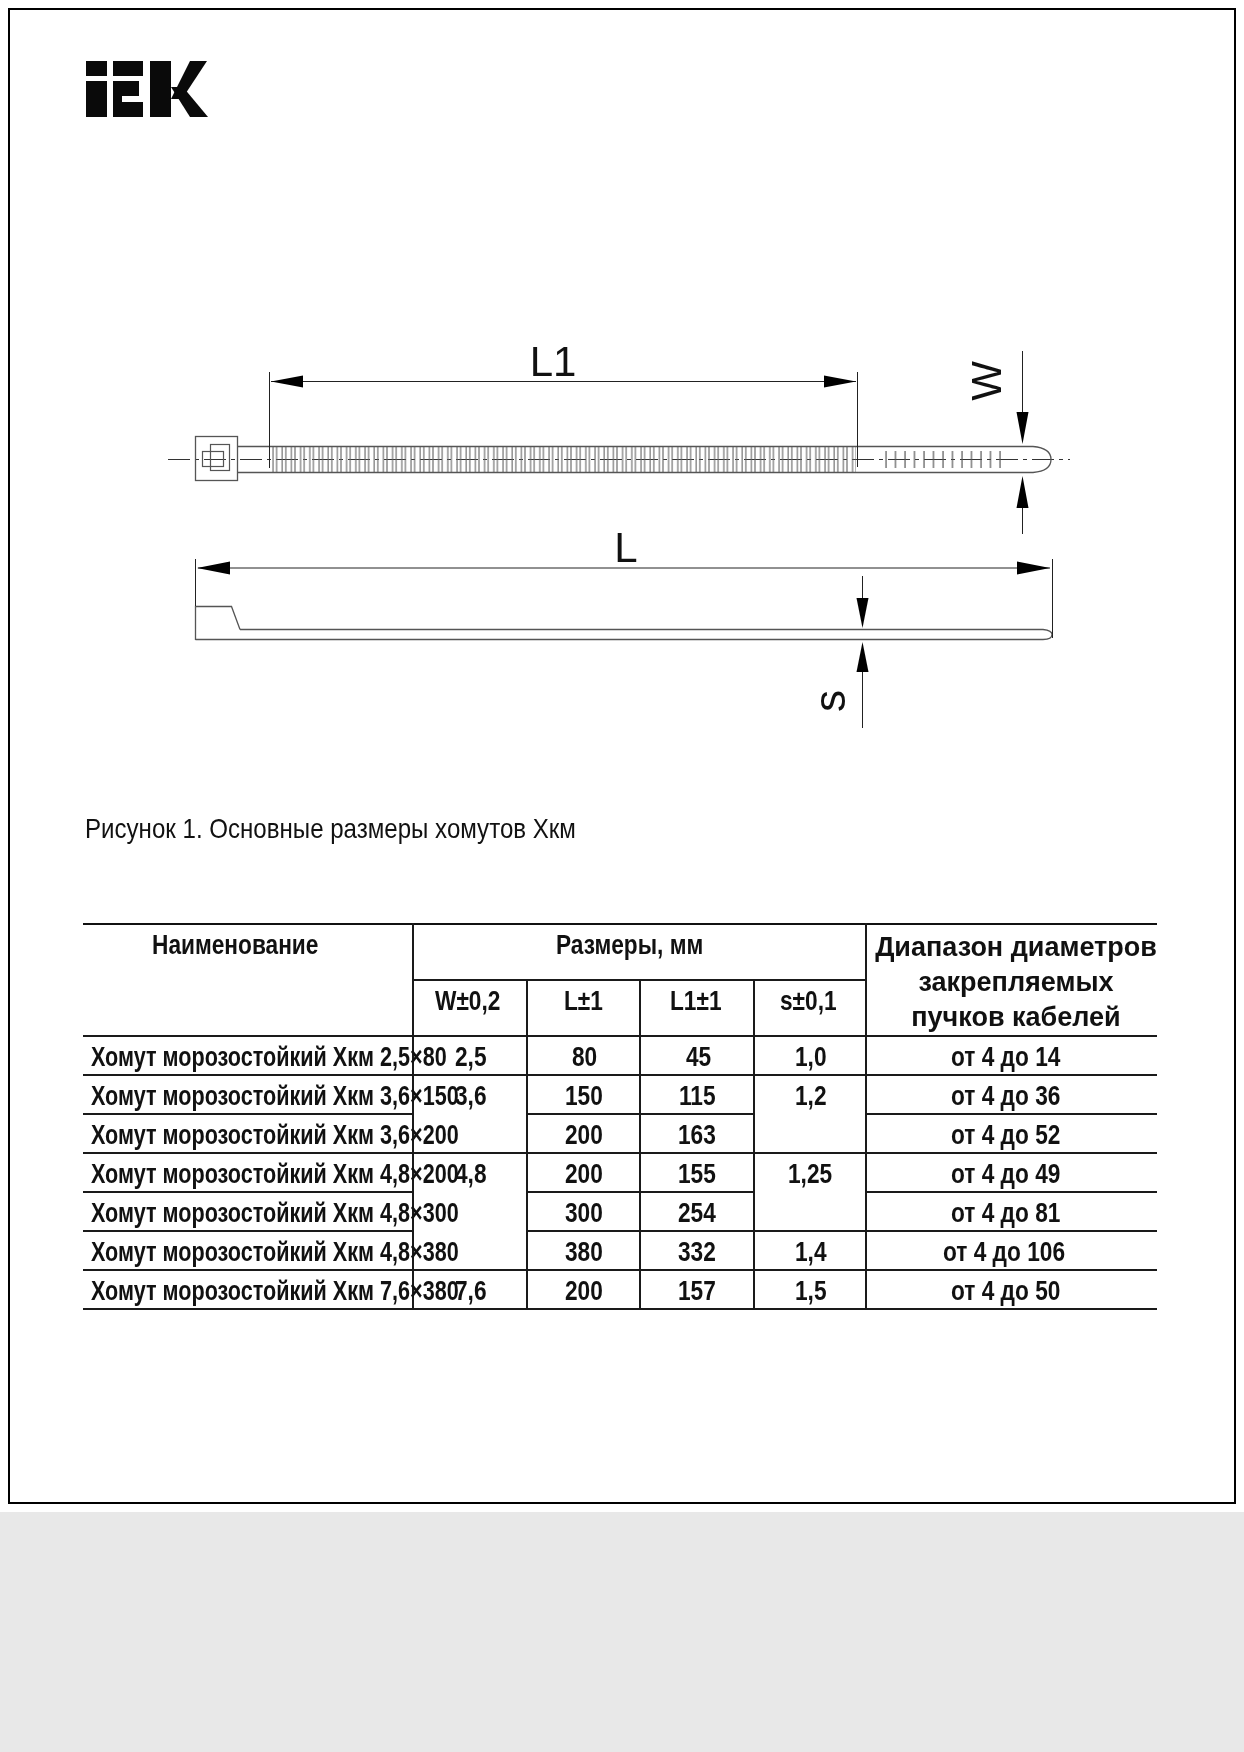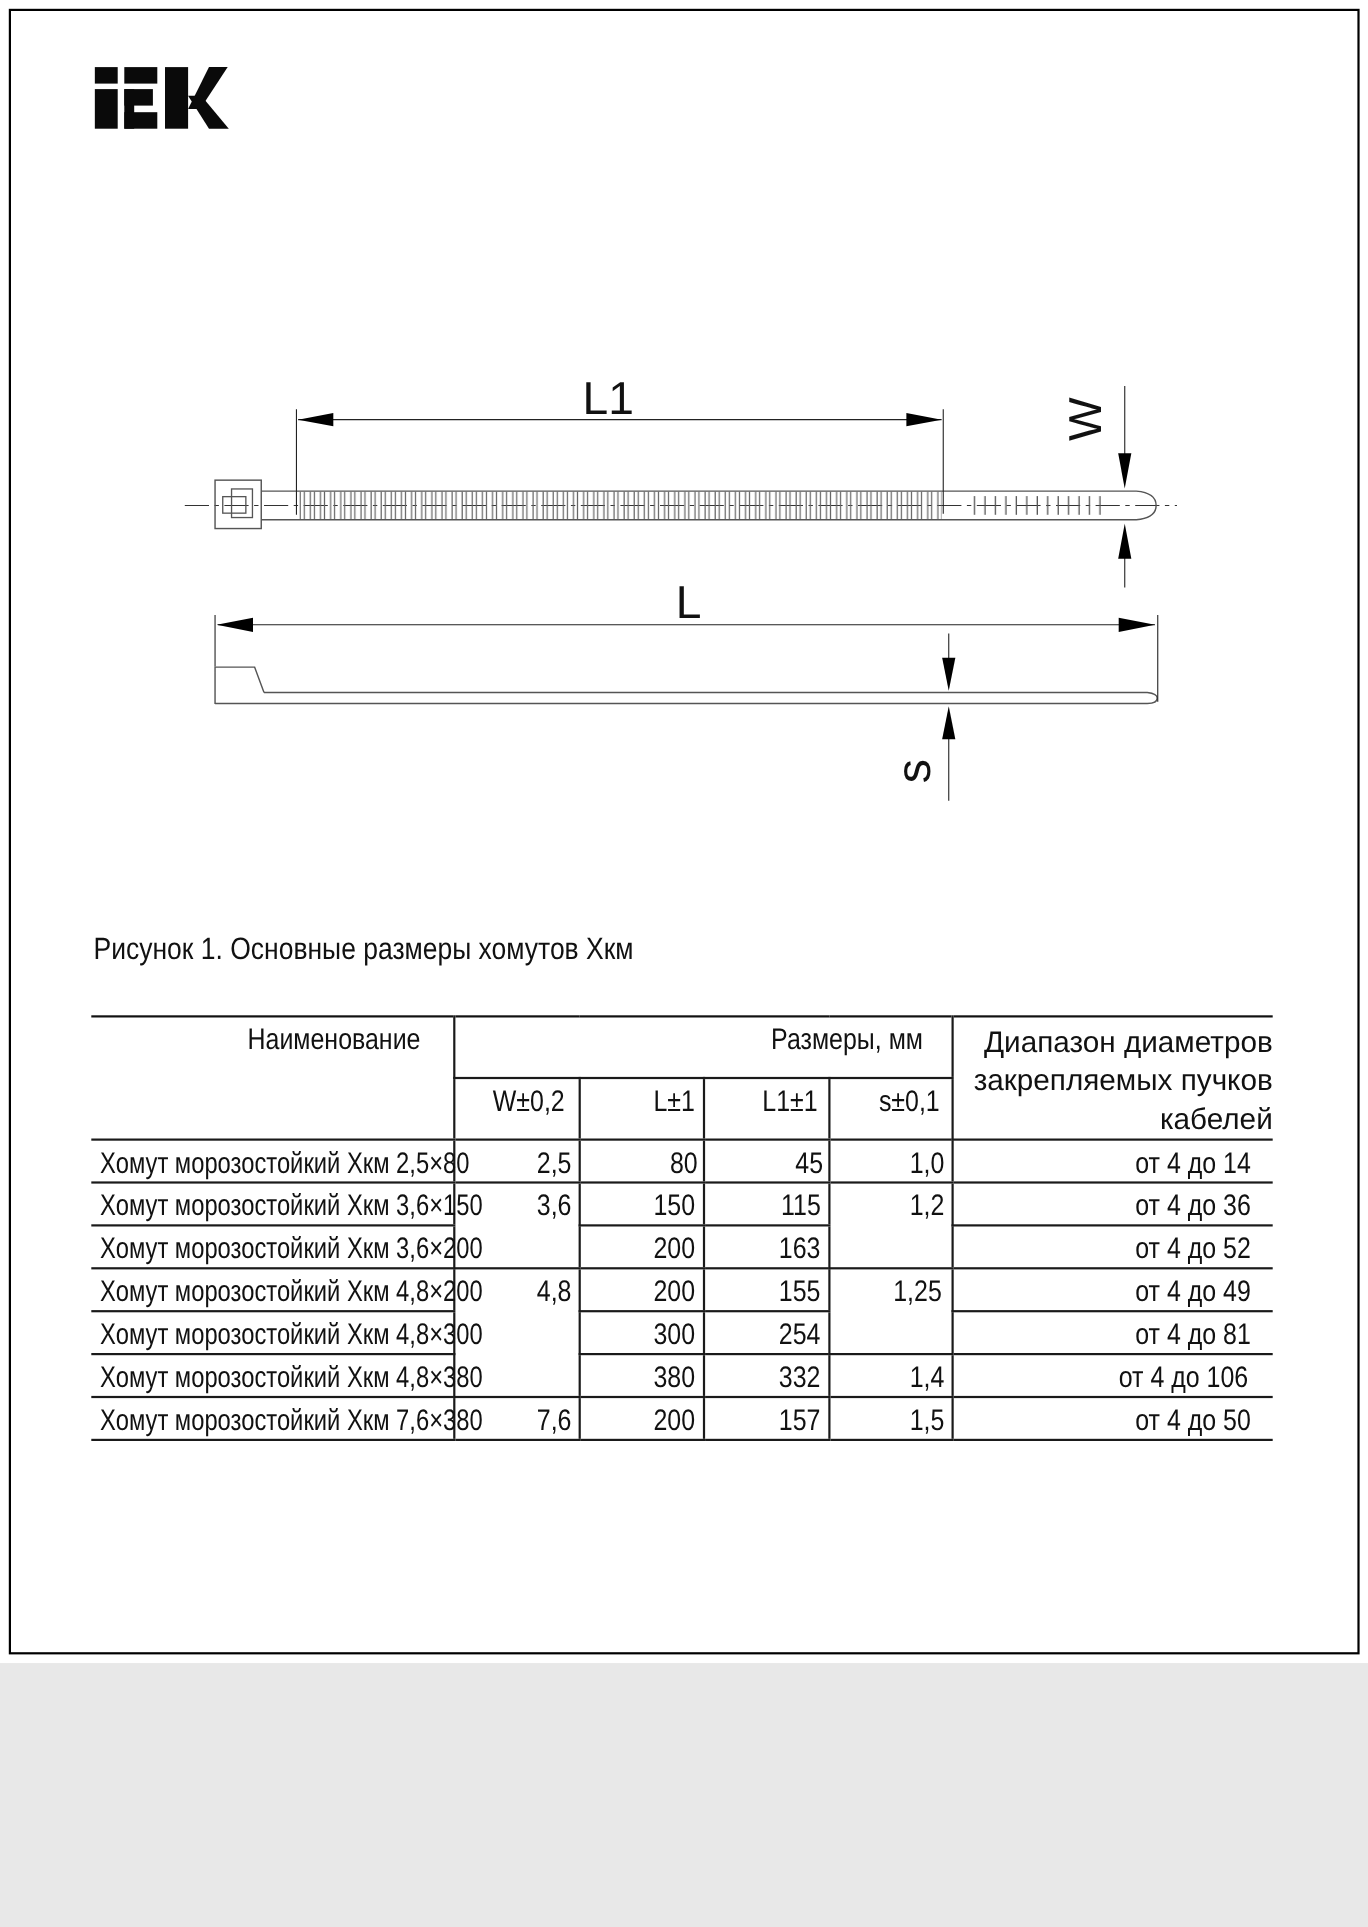--- a/index.html
+++ b/index.html
@@ -14,7 +14,7 @@
   .dim-label{font-family:"Liberation Sans","DejaVu Sans",sans-serif;font-size:42px;fill:#111;}
   .dim-label-s{font-size:44px;}
   .caption{
-    position:absolute;left:85px;top:847px;font-size:28px;white-space:nowrap;
+    position:absolute;left:85px;top:813px;font-size:28px;white-space:nowrap;
   }
   .caption span{display:inline-block;transform:scaleX(0.86);transform-origin:left center;white-space:nowrap;}
   .tbl-wrap{position:absolute;left:83px;top:923px;width:1074px;}

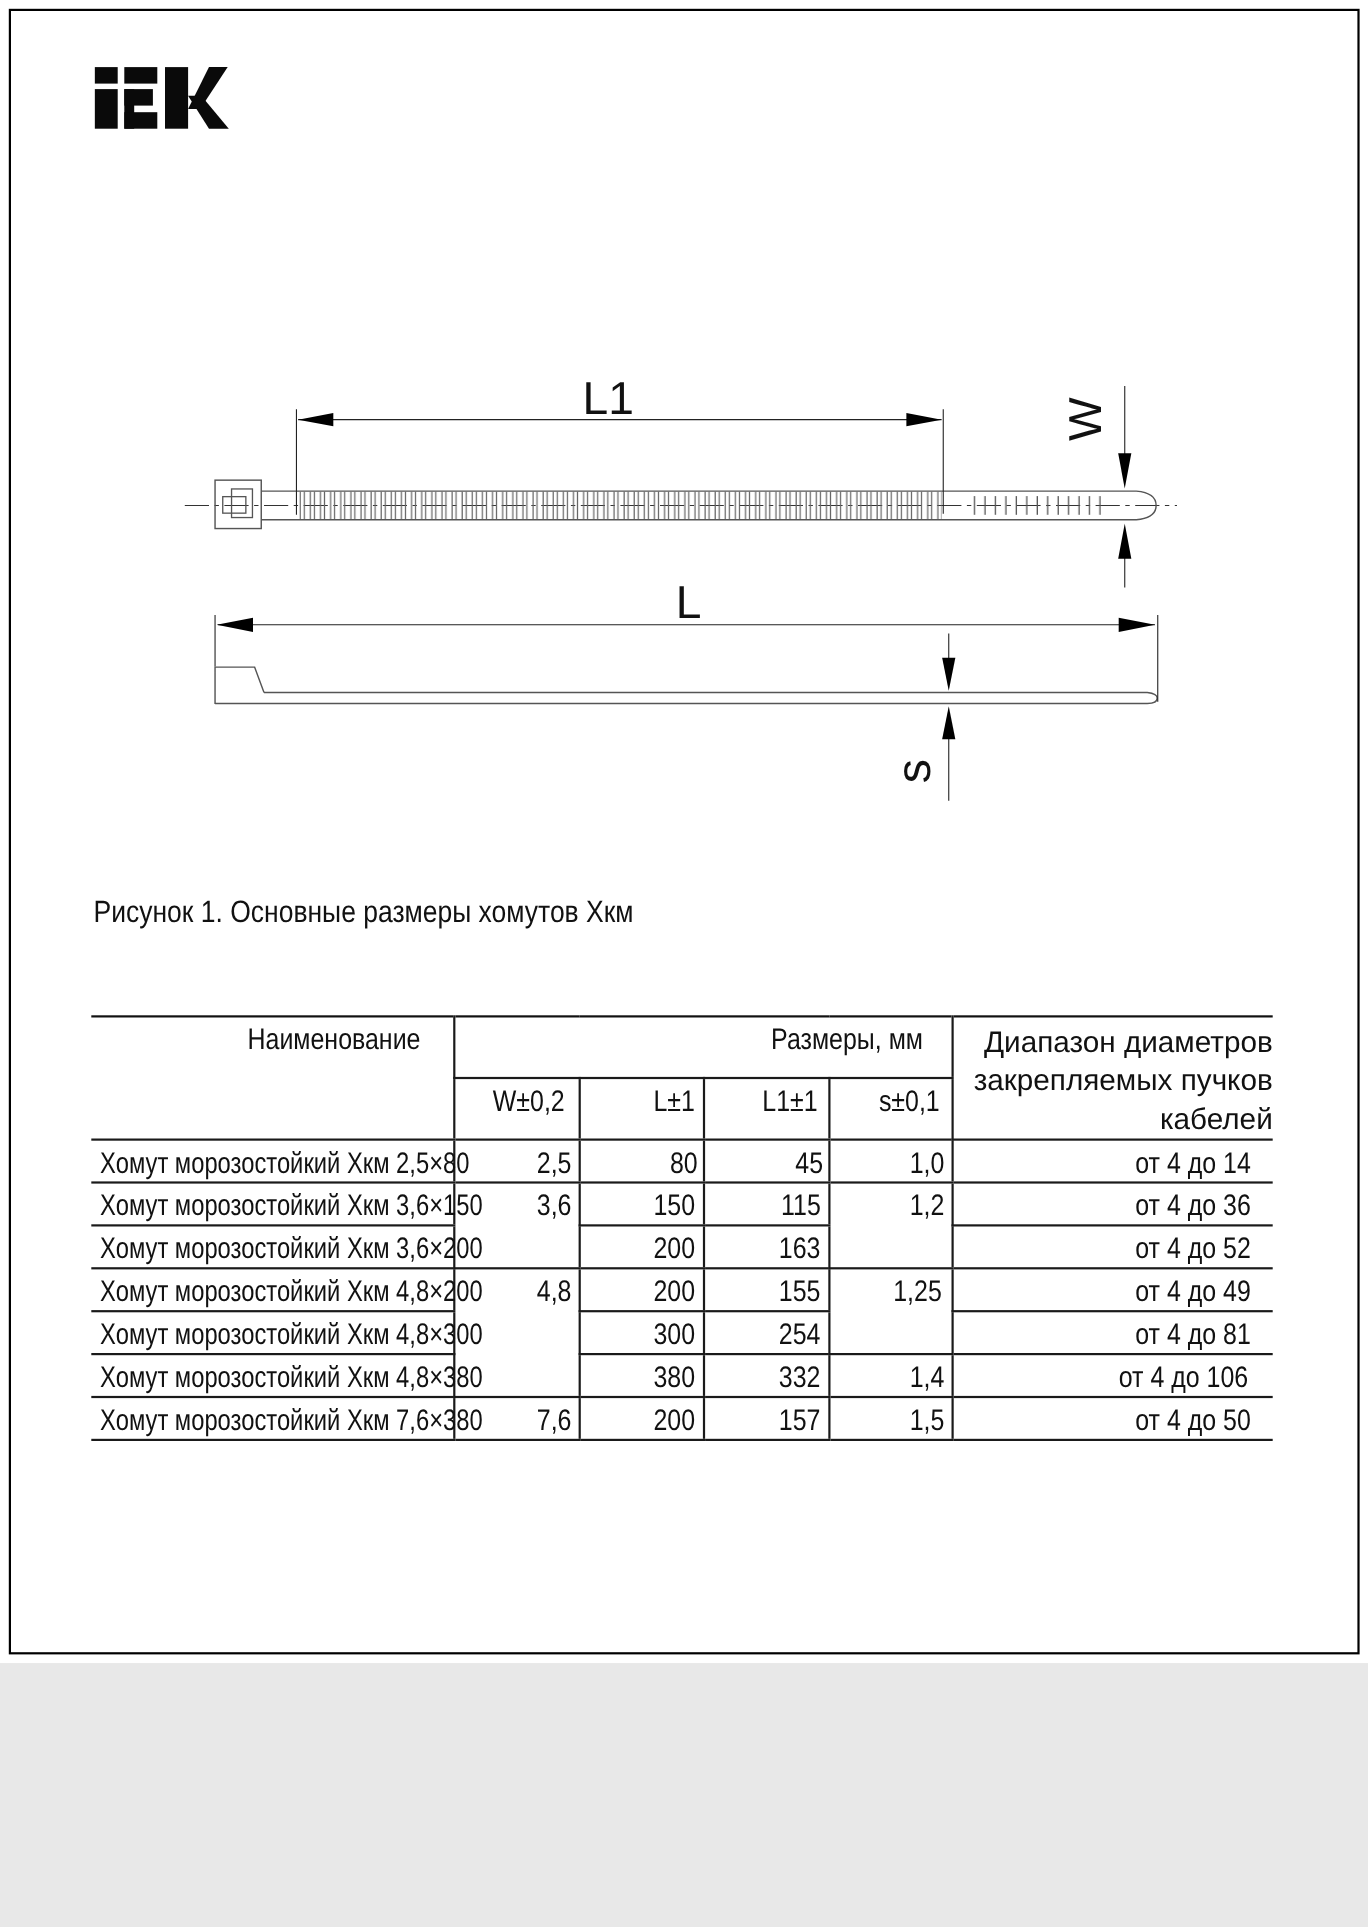--- a/index.html
+++ b/index.html
@@ -22,7 +22,7 @@
     border-top:2px solid #111;border-bottom:2px solid #111;font-size:27px;}
   table.dims td{border-left:2px solid #1a1a1a;border-bottom:2px solid #1a1a1a;
     padding:5px 0 0 8px;vertical-align:top;height:39px;box-sizing:border-box;
-    font-weight:normal;text-align:right;overflow:visible;}
+    font-weight:bold;text-align:center;overflow:visible;}
   table.dims td.first{border-left:none;}
   table.dims td .cx{display:inline-block;transform:scaleX(0.84);transform-origin:left top;
     white-space:nowrap;line-height:30px;}

